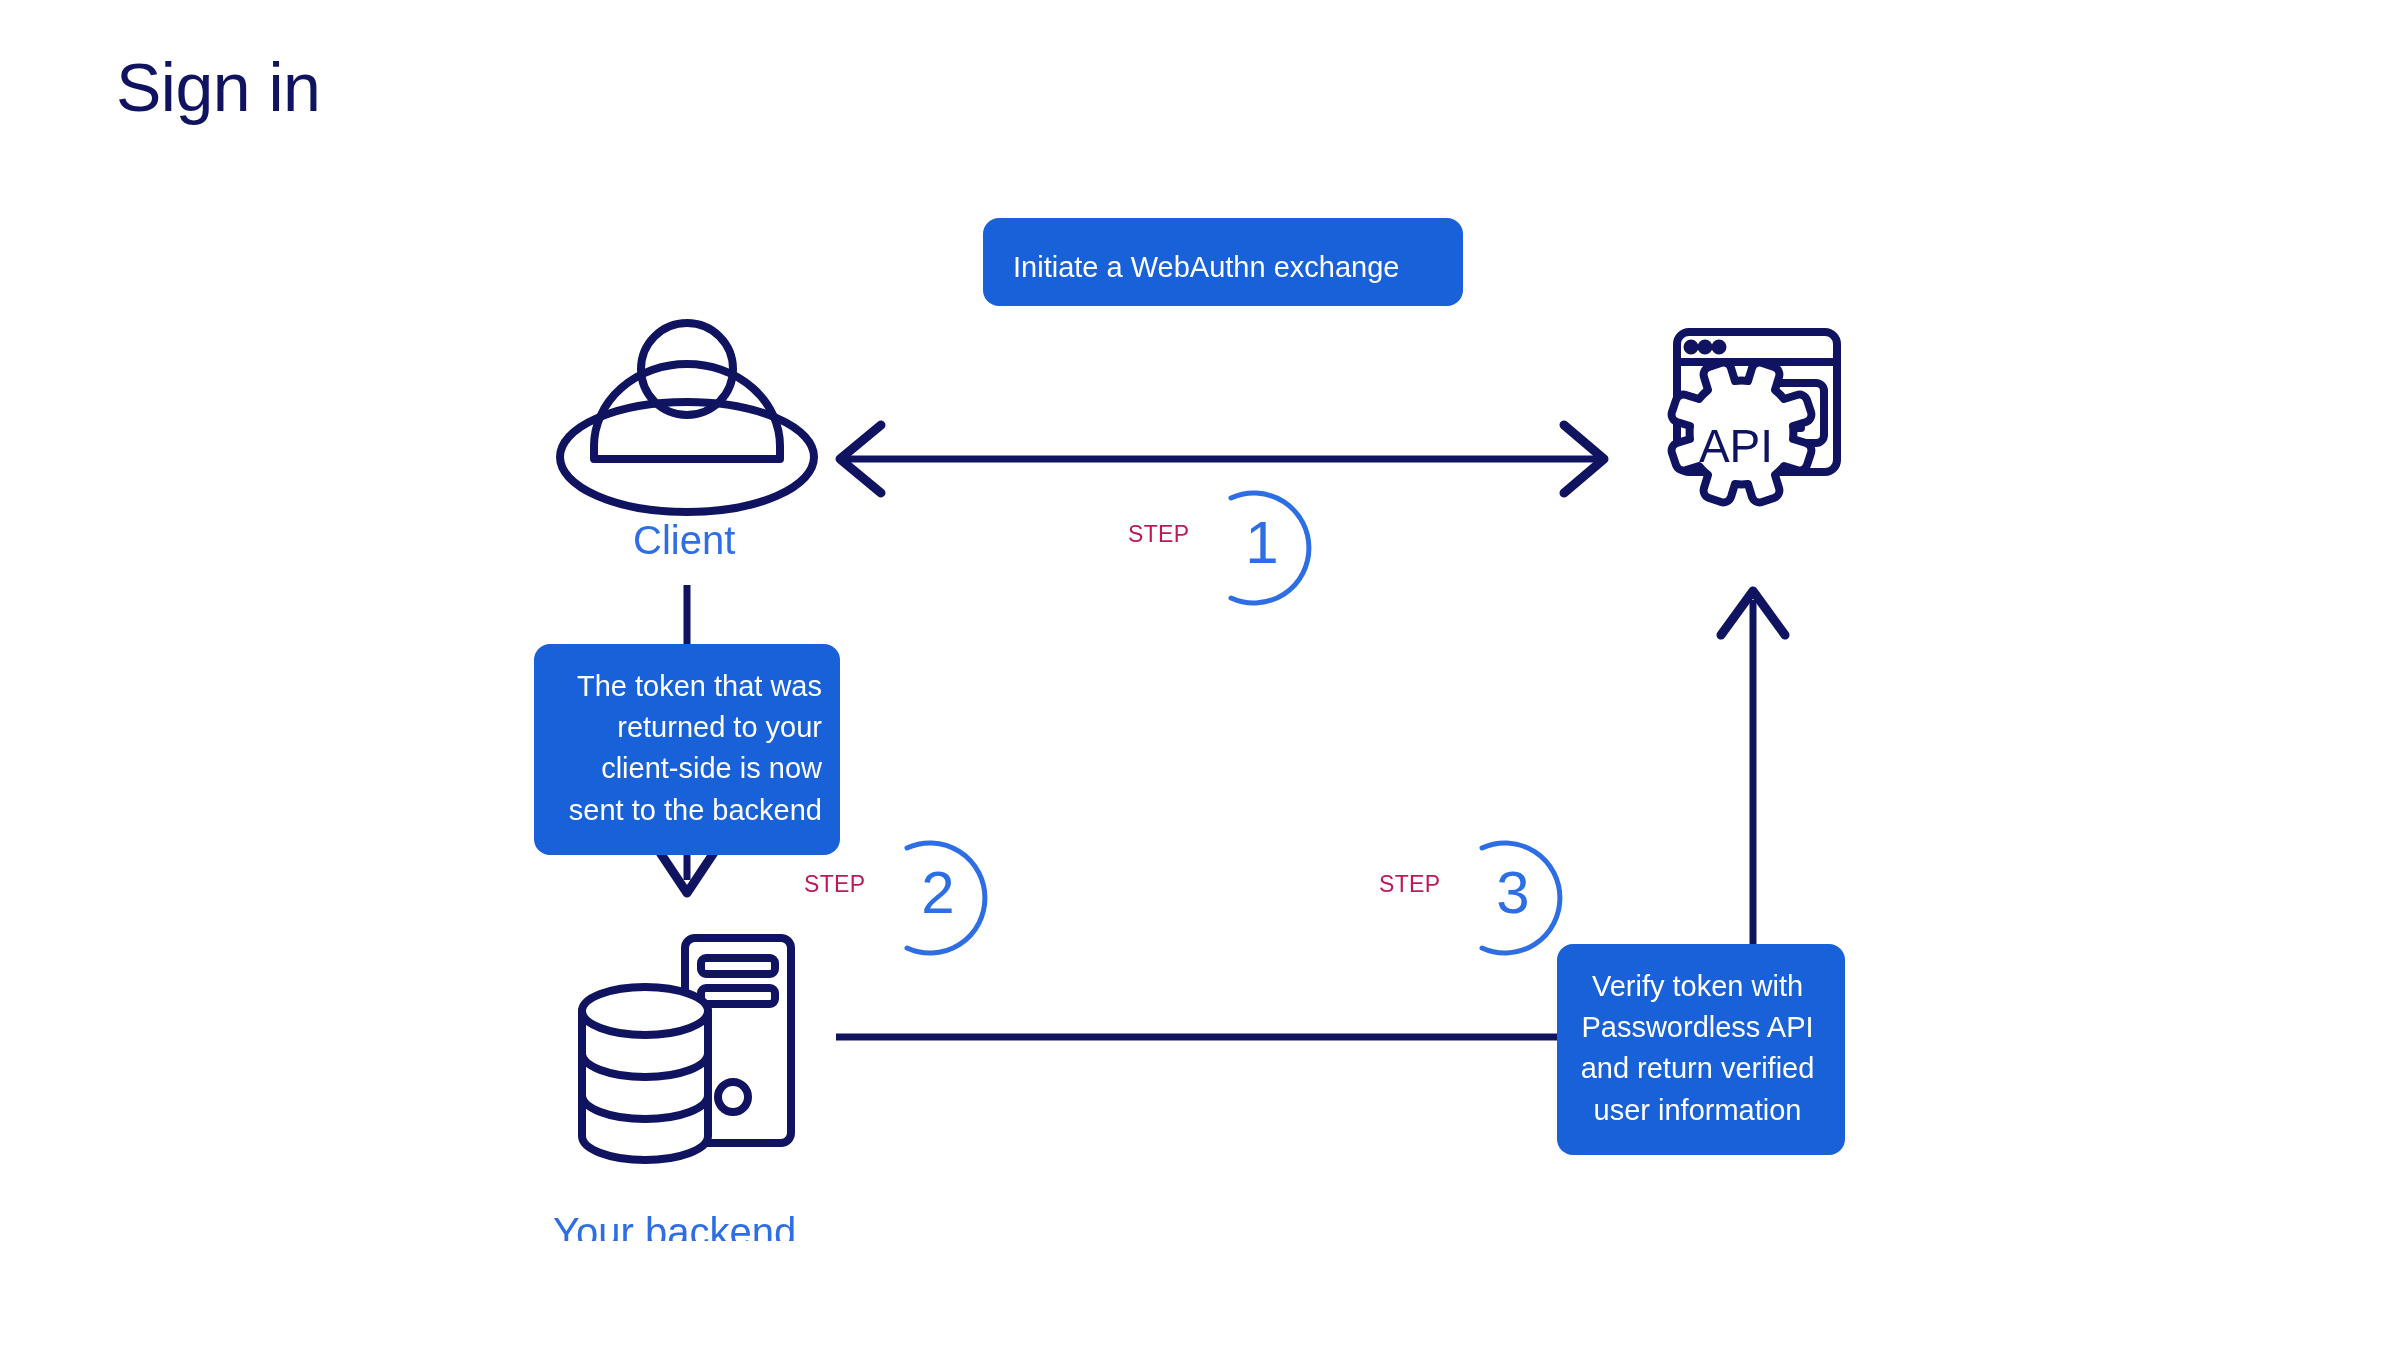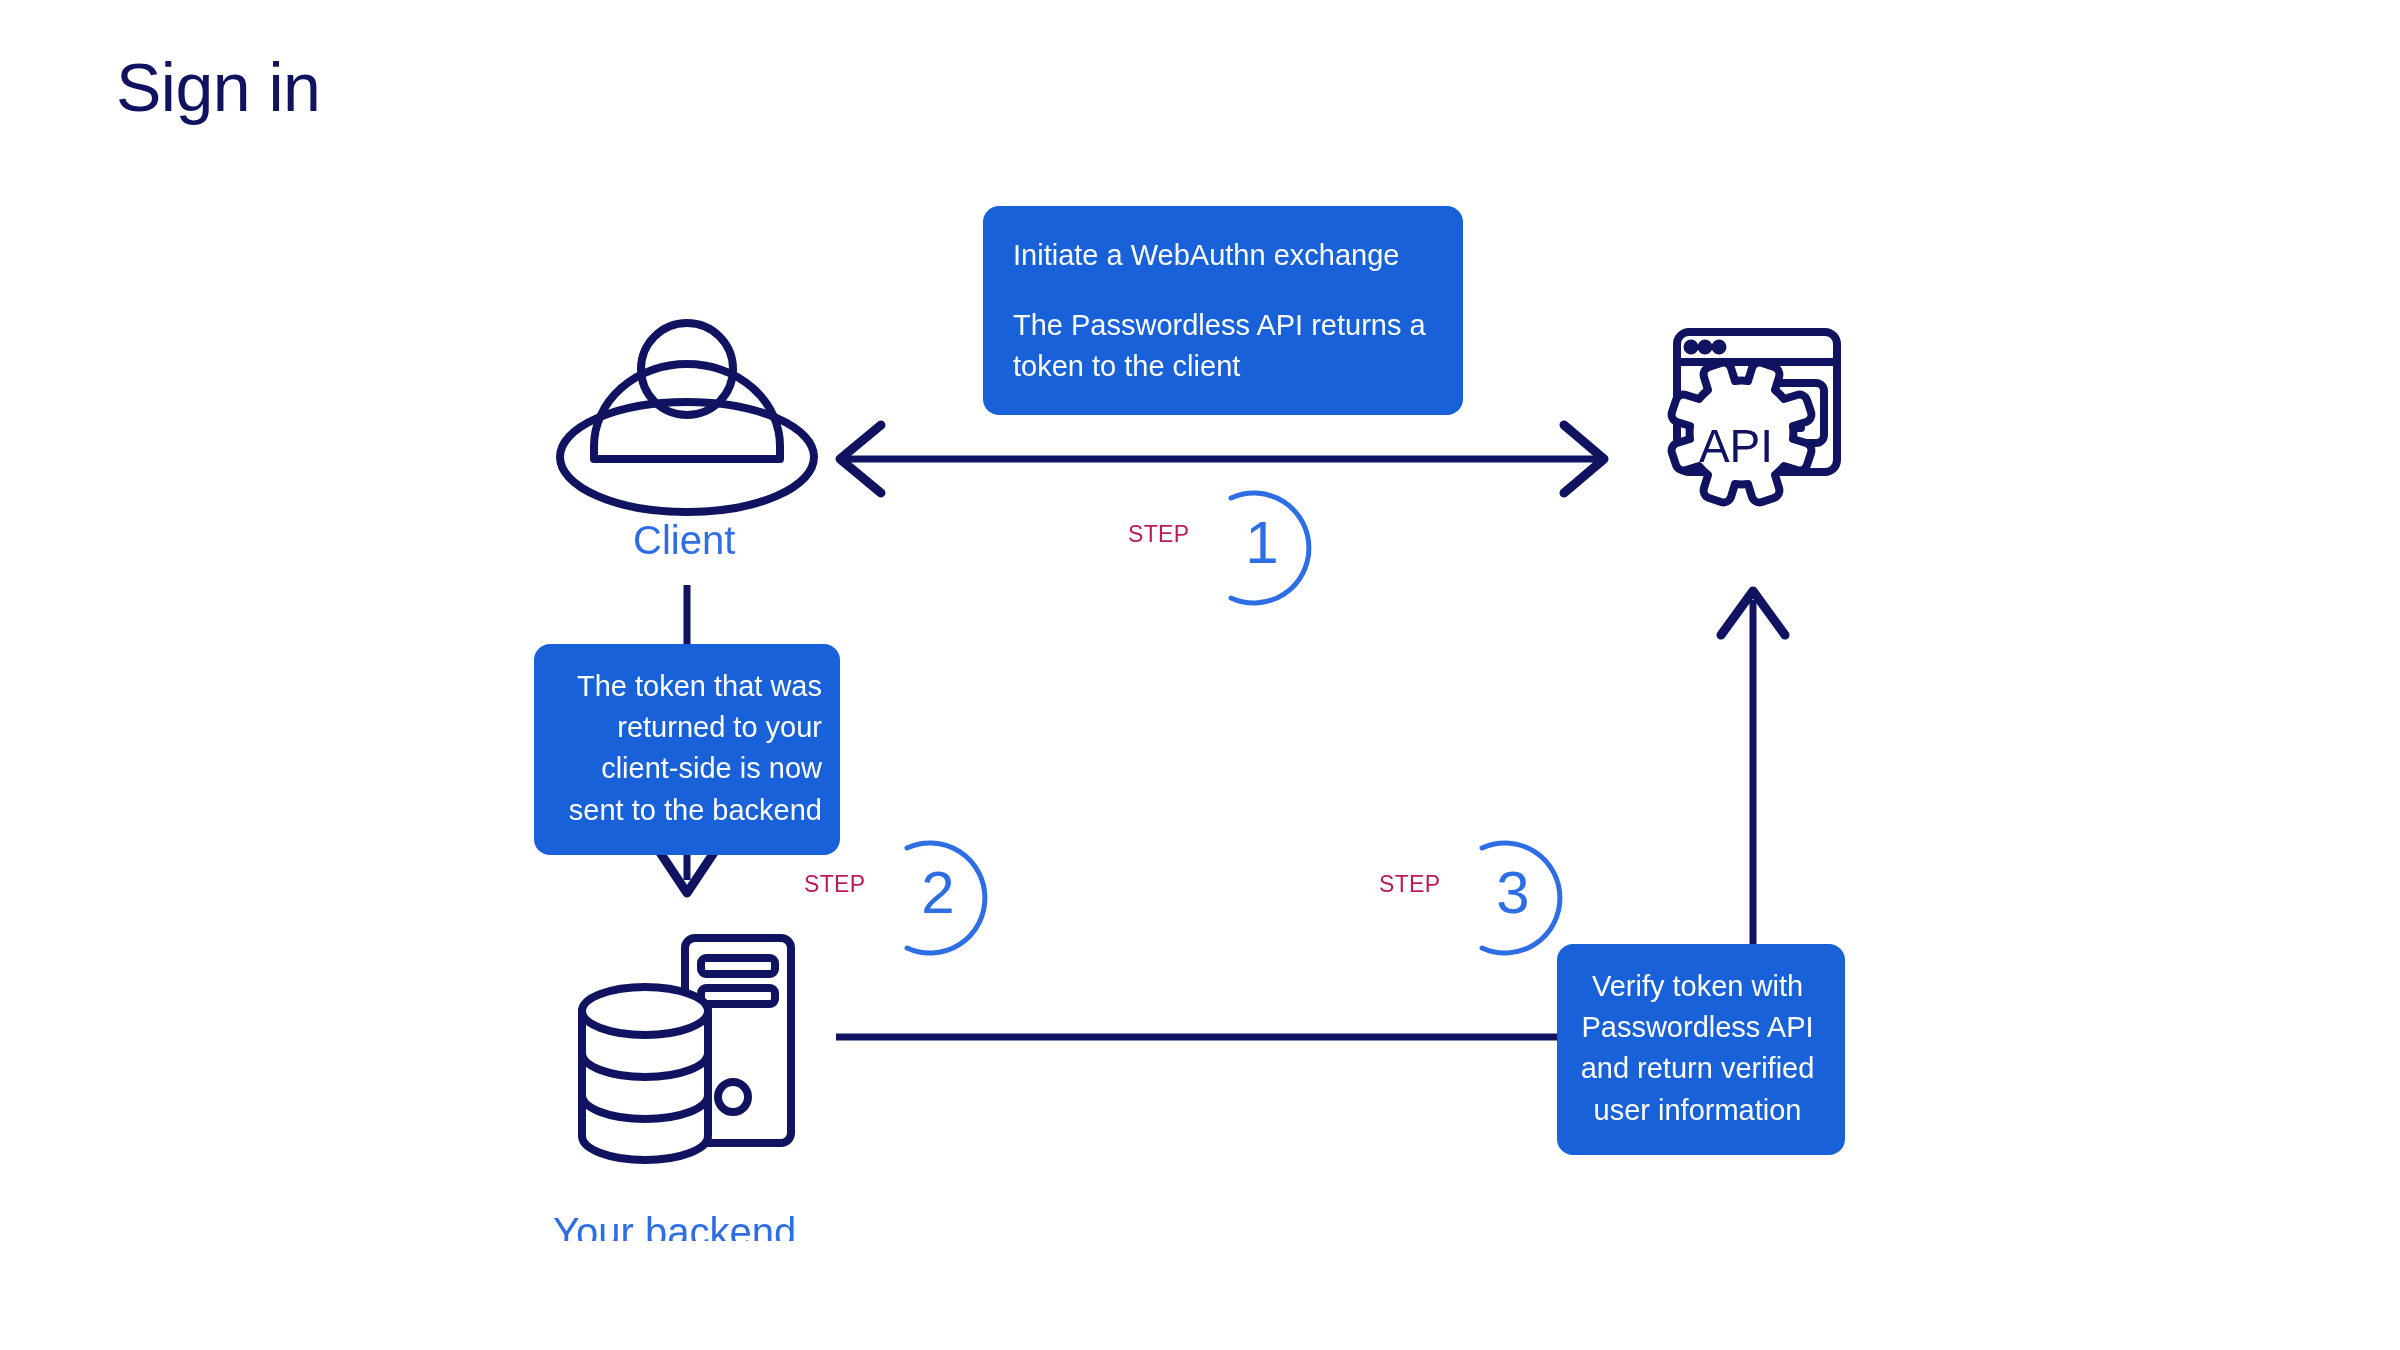--- a/index.html
+++ b/index.html
@@ -66,9 +66,9 @@
 
   #callout-1 {
     left: 957px;
-    top: 206px;
+    top: 218px;
     width: 480px;
-    padding: 29px 30px 27px 30px;
+    padding: 29px 30px 18px 30px;
     text-align: left;
   }
   #callout-2 {

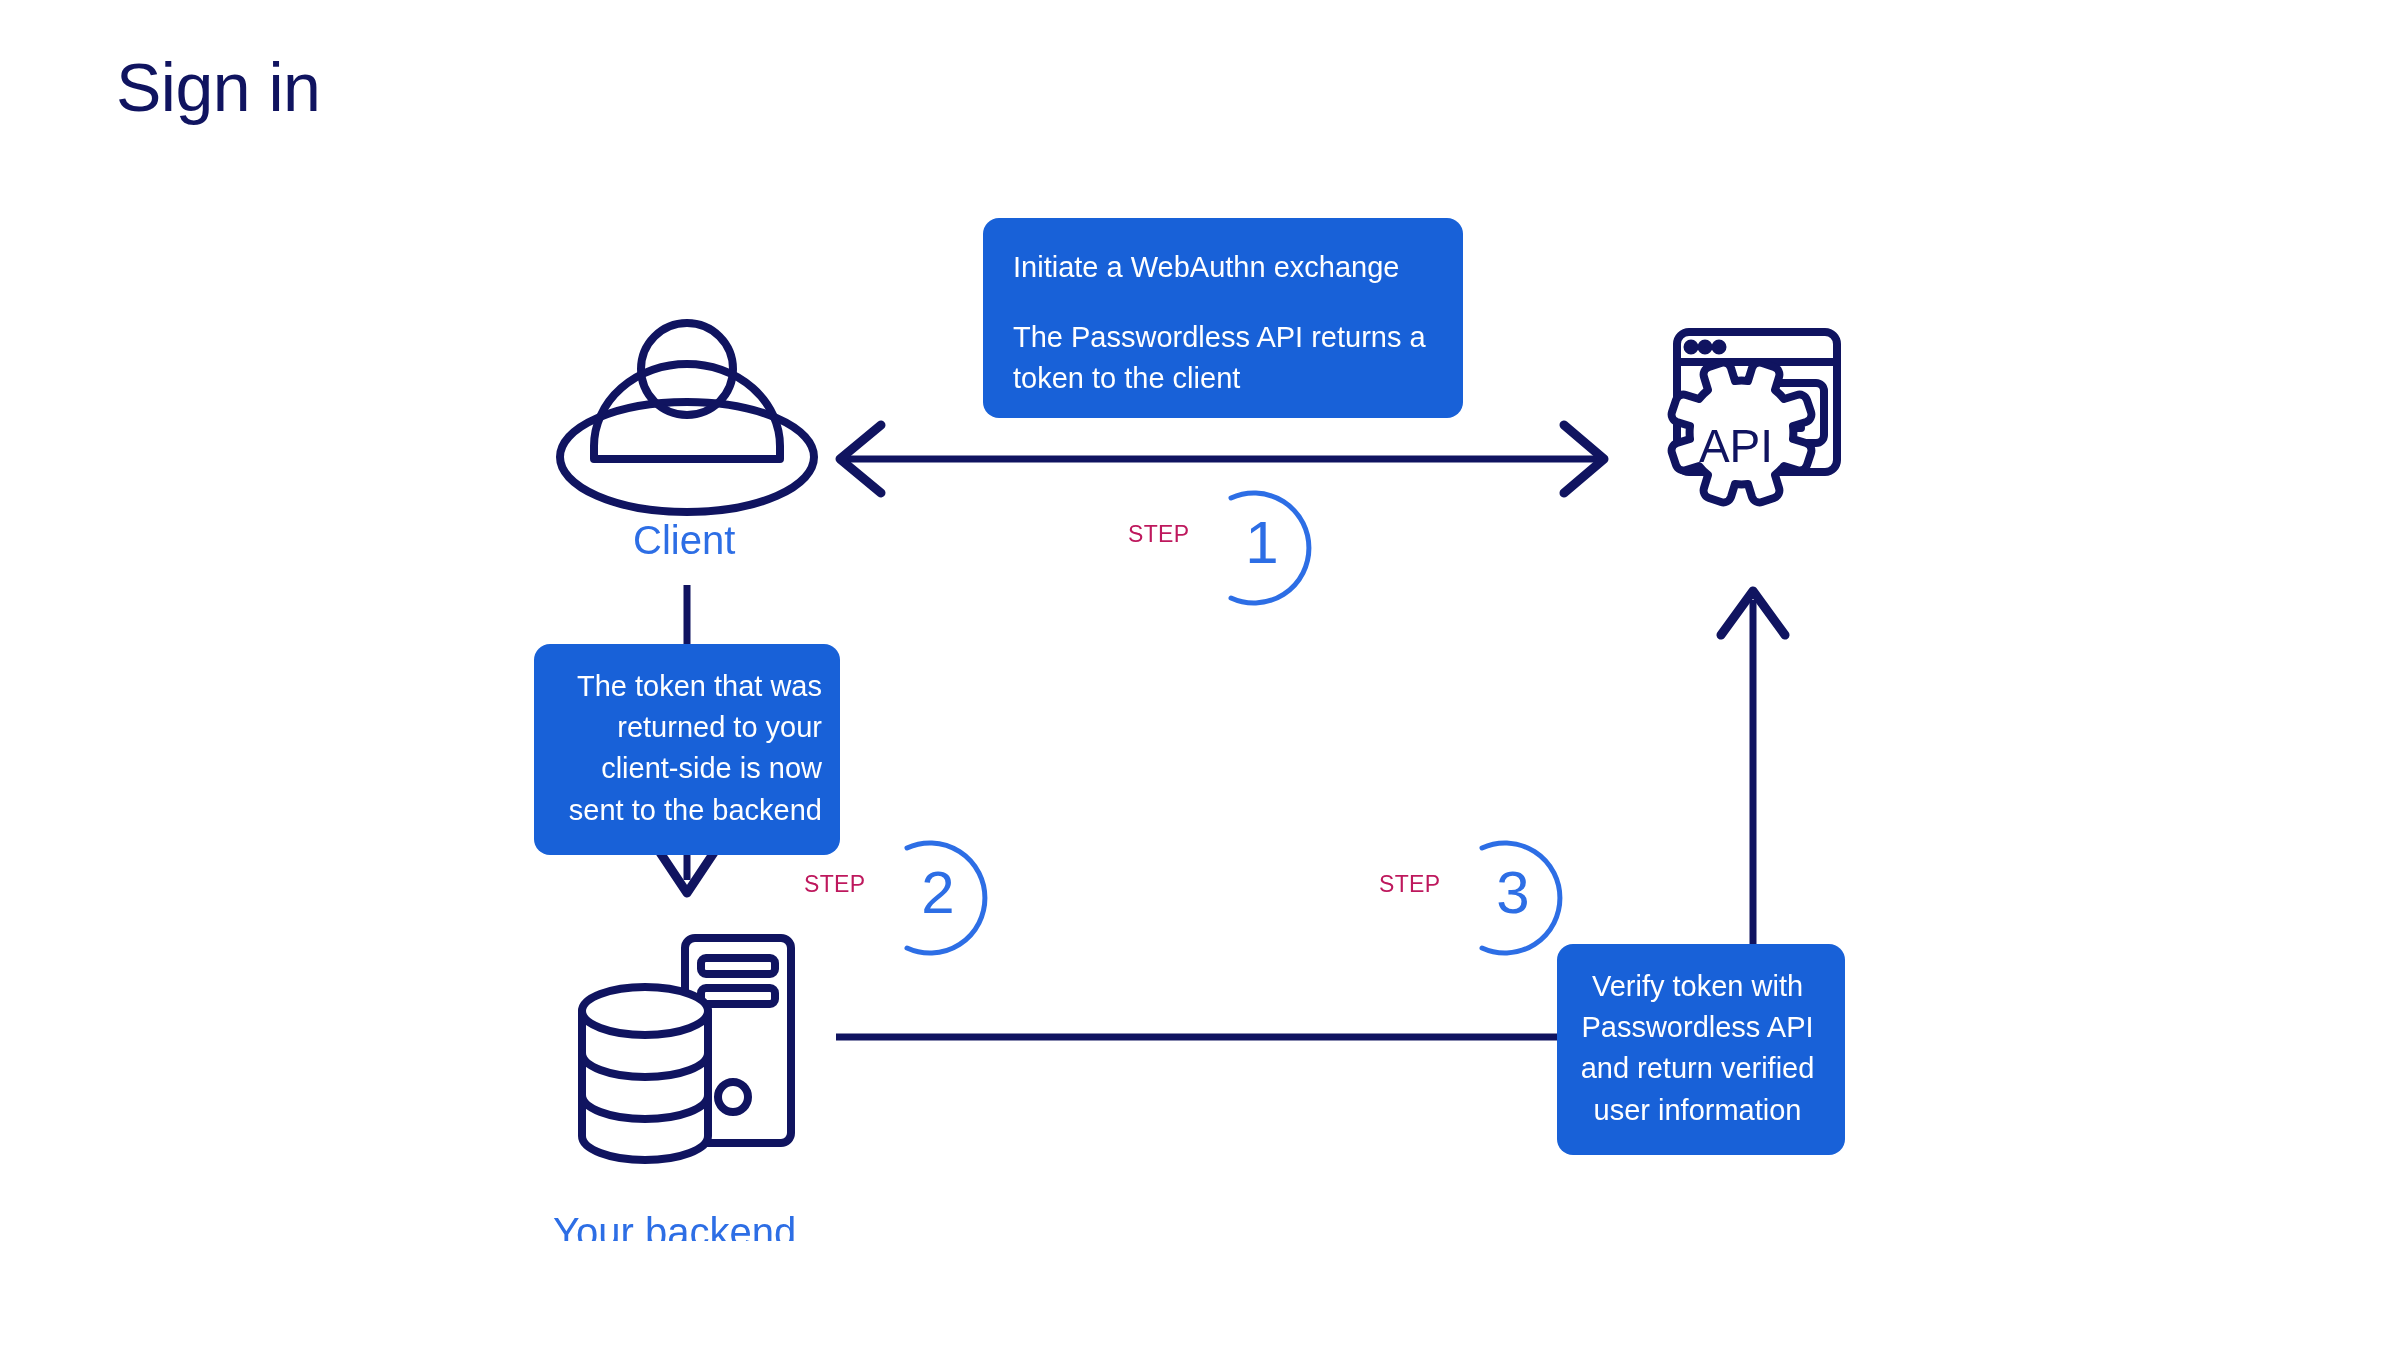--- a/index.html
+++ b/index.html
@@ -224,7 +224,6 @@
 
   <div class="callout" id="callout-1">
     <p>Initiate a WebAuthn exchange</p>
-    <p>The Passwordless API returns a token to the client</p>
   </div>
 
   <div class="callout" id="callout-2">

